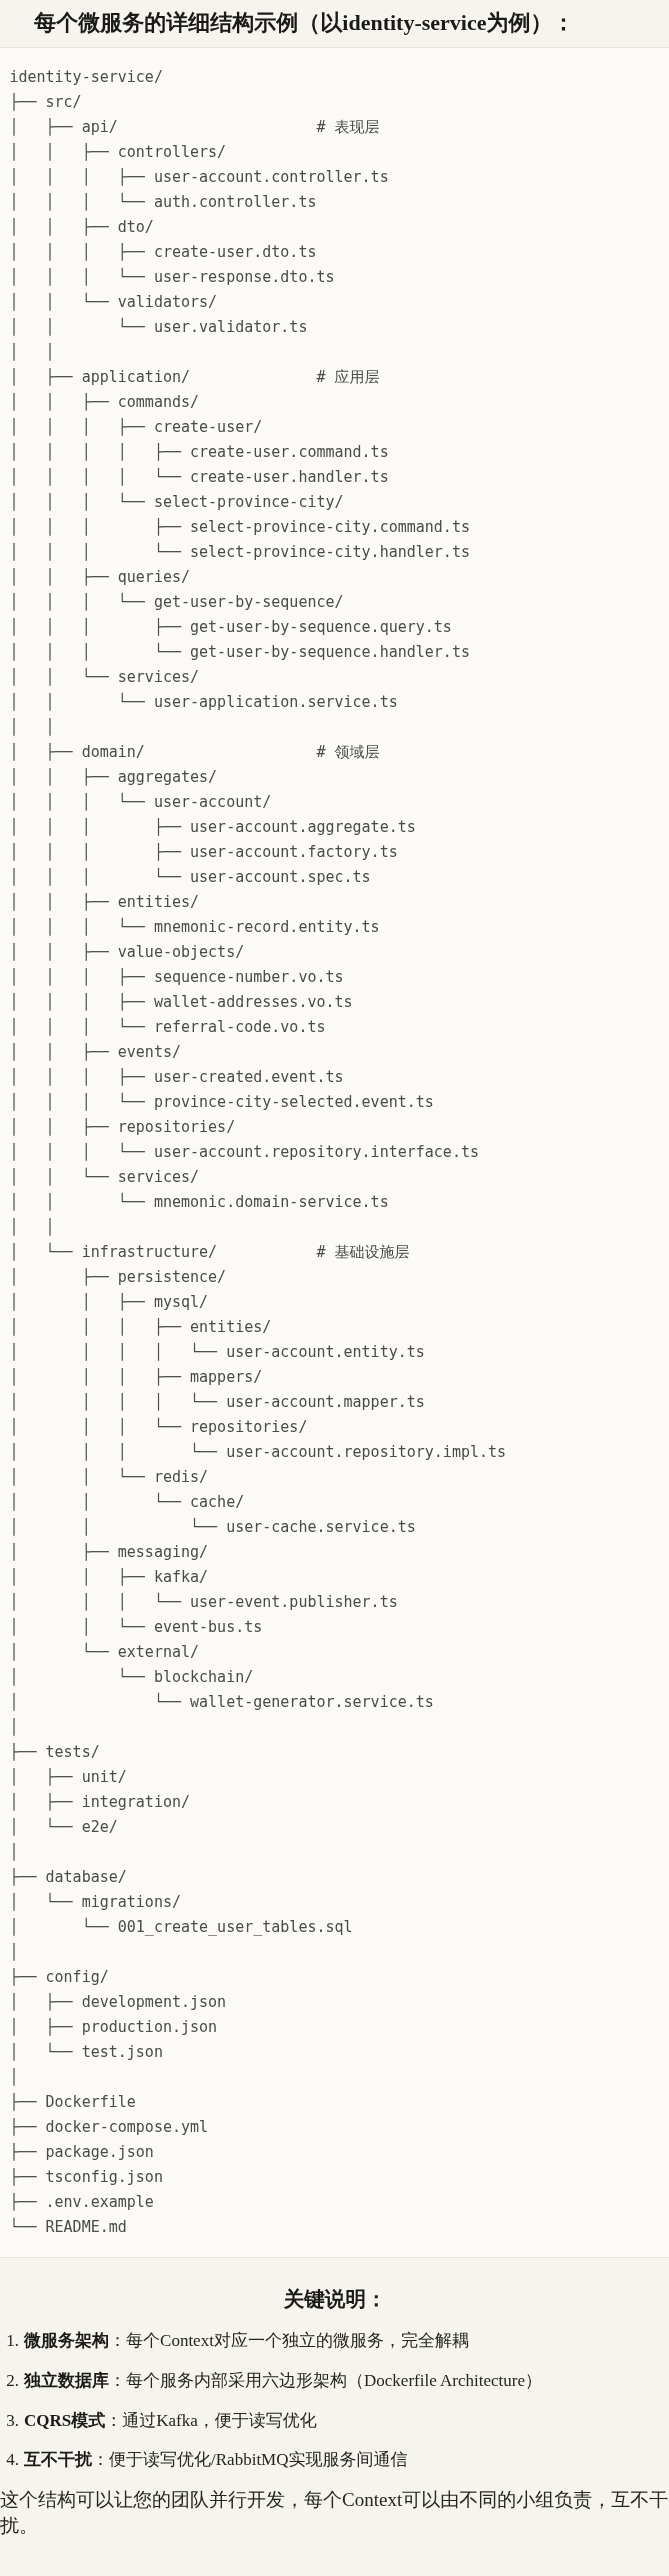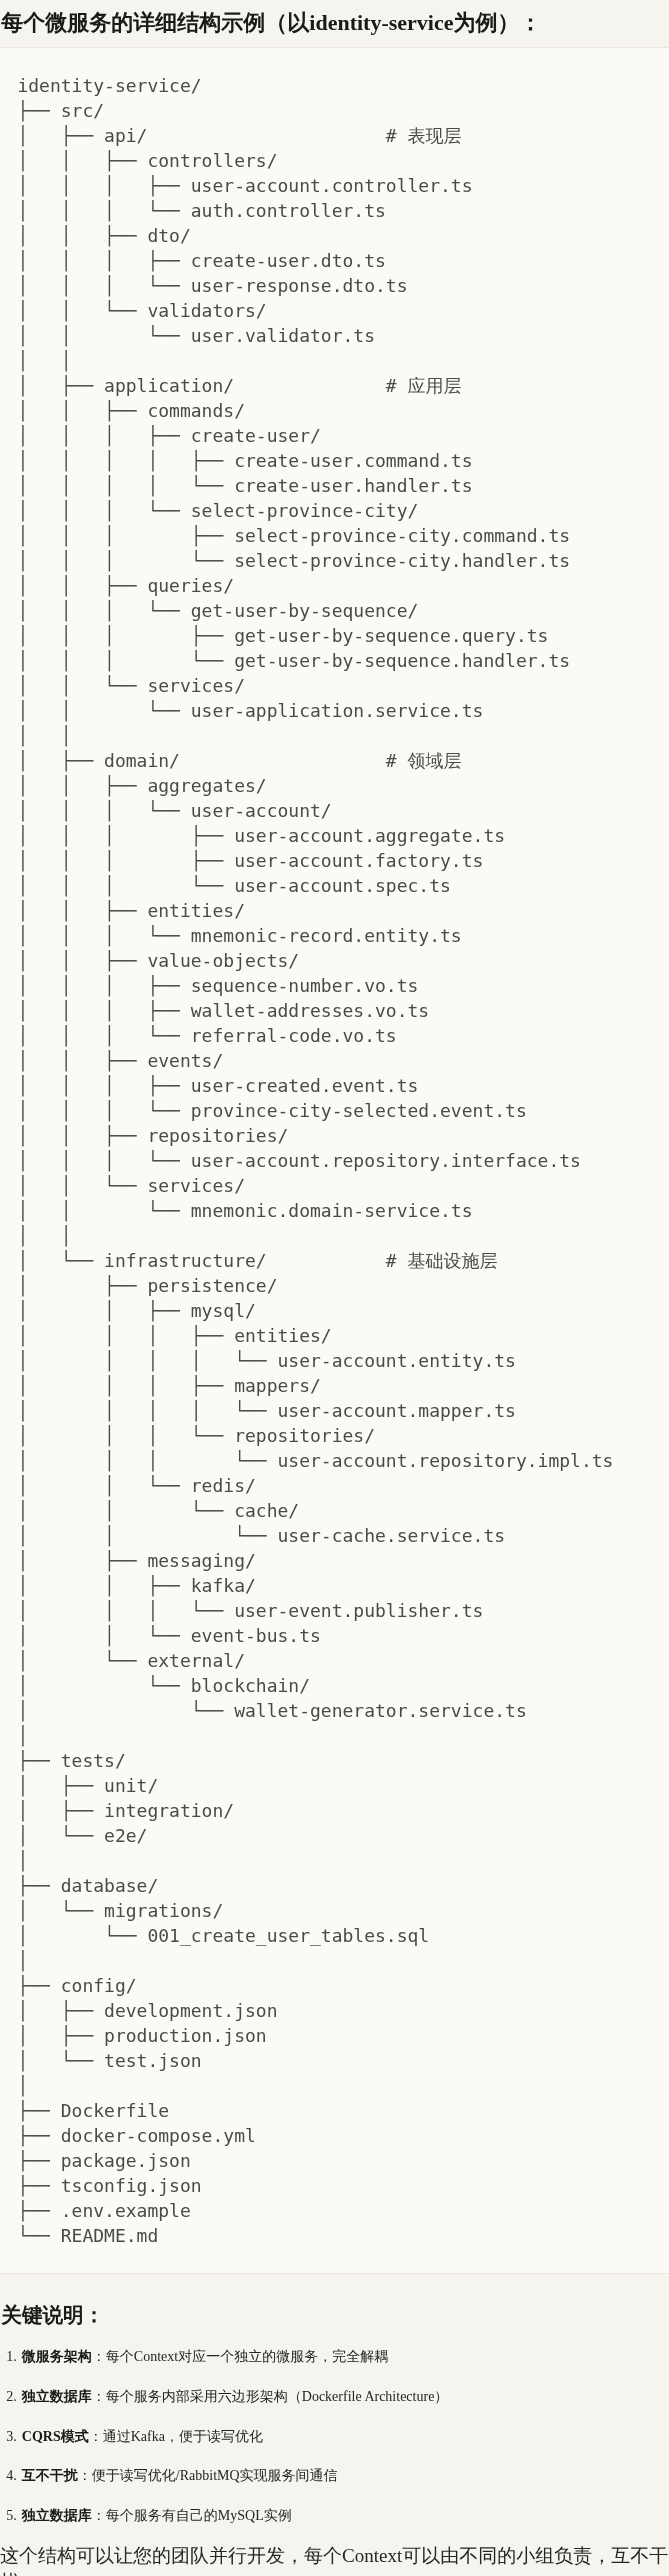--- a/index.html
+++ b/index.html
@@ -18,6 +18,7 @@
     line-height: 1.3;
     font-weight: bold;
     color: #1B1A16;
+    padding-left: 33px;
   }
   .code-block {
     background: #FBFAF7;

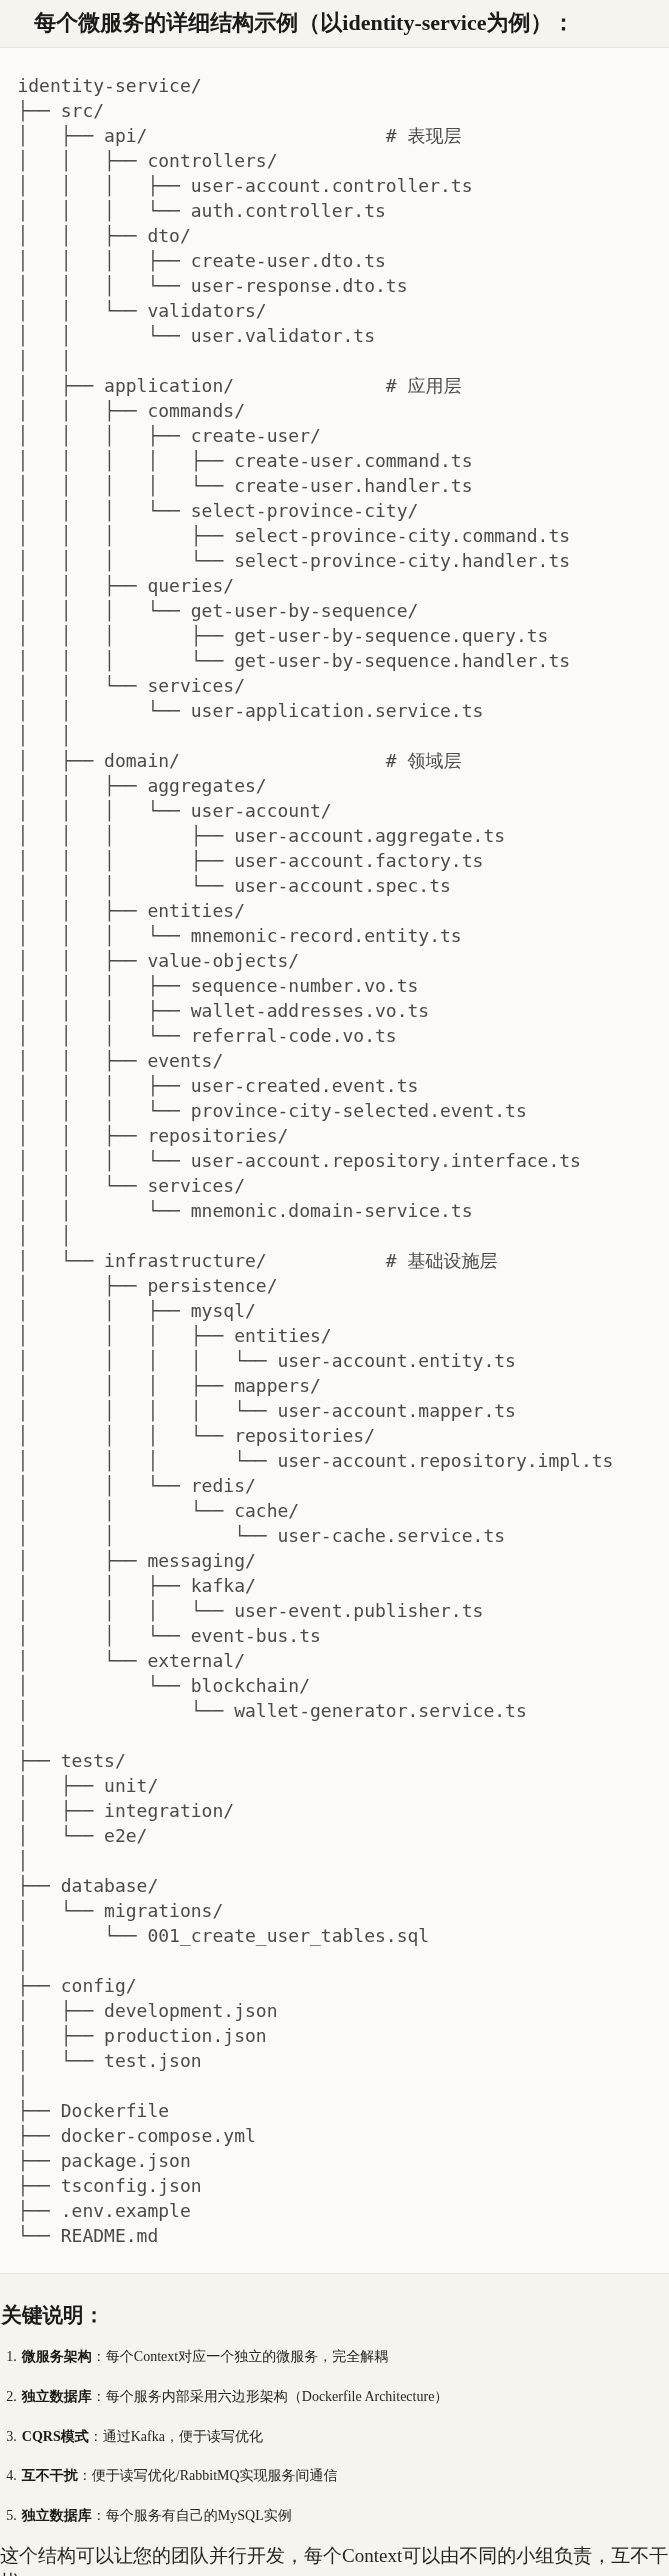--- a/index.html
+++ b/index.html
@@ -28,9 +28,9 @@
     overflow: hidden;
   }
   .code-block pre {
-    margin: 8px;
+    margin: 0;
     font-family: "DejaVu Sans Mono", monospace;
-    font-size: 18px;
+    font-size: 15px;
     line-height: 25px;
     color: #4B4B45;
     white-space: pre;

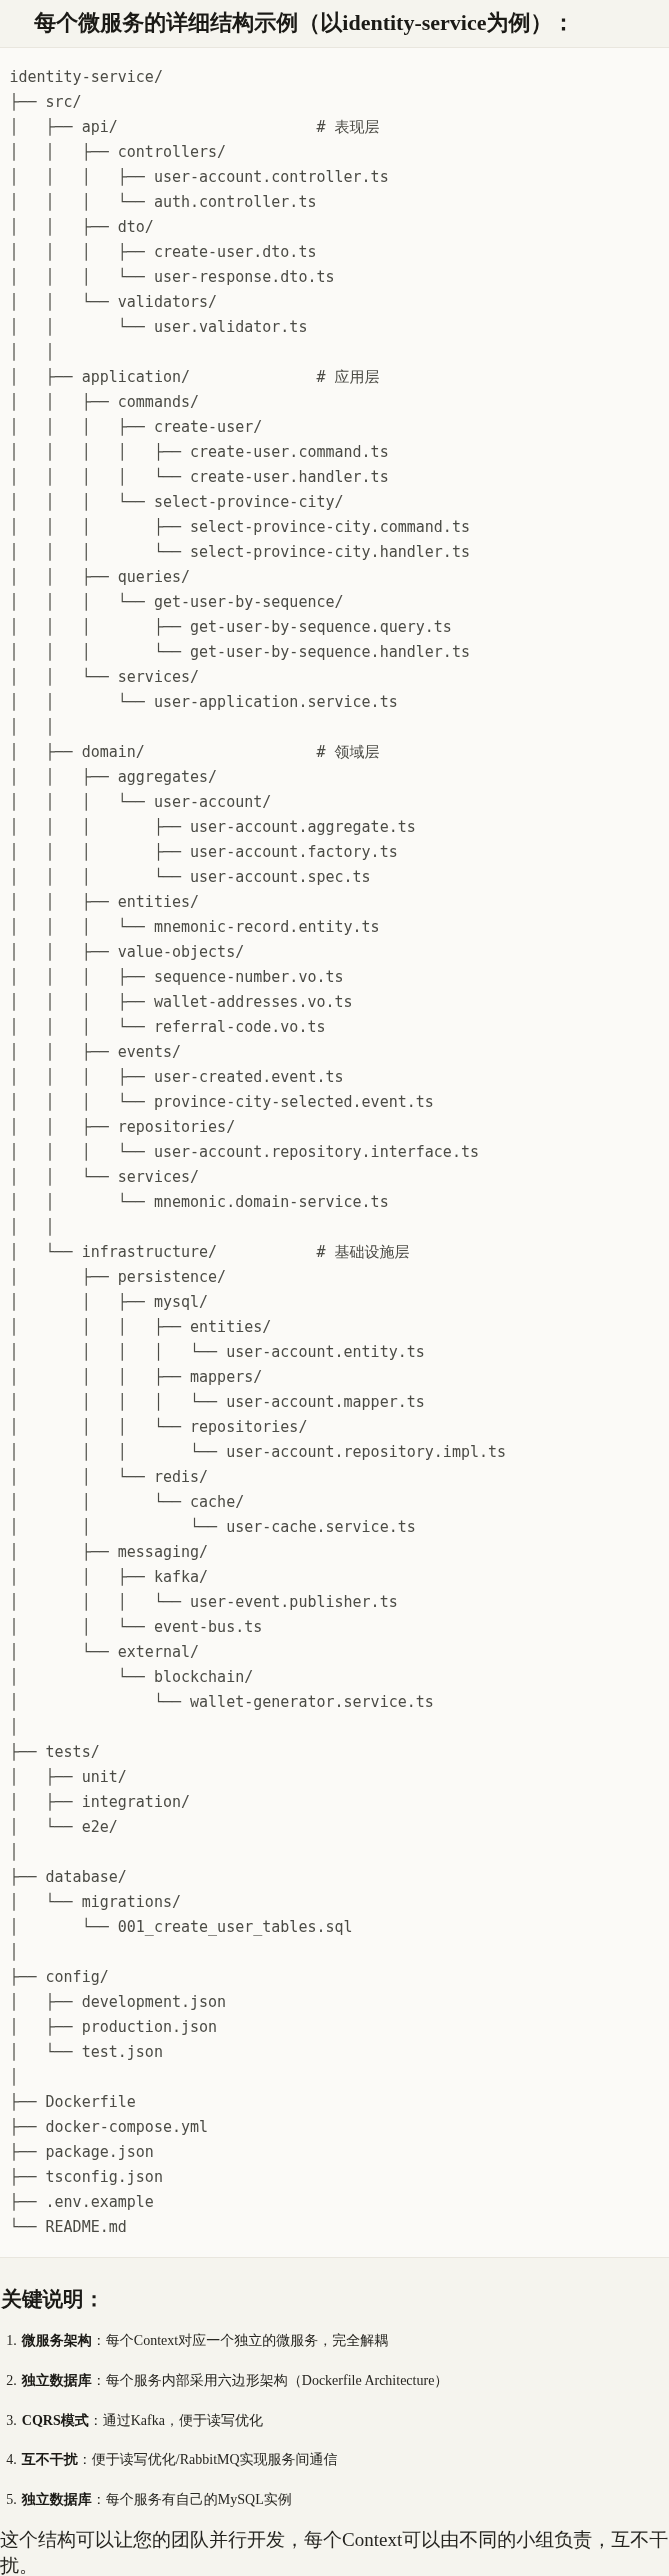--- a/index.html
+++ b/index.html
@@ -41,6 +41,7 @@
     line-height: 1.35;
     font-weight: bold;
     color: #1B1A16;
+    text-align: center;
   }
   .note {
     font-size: 14px;

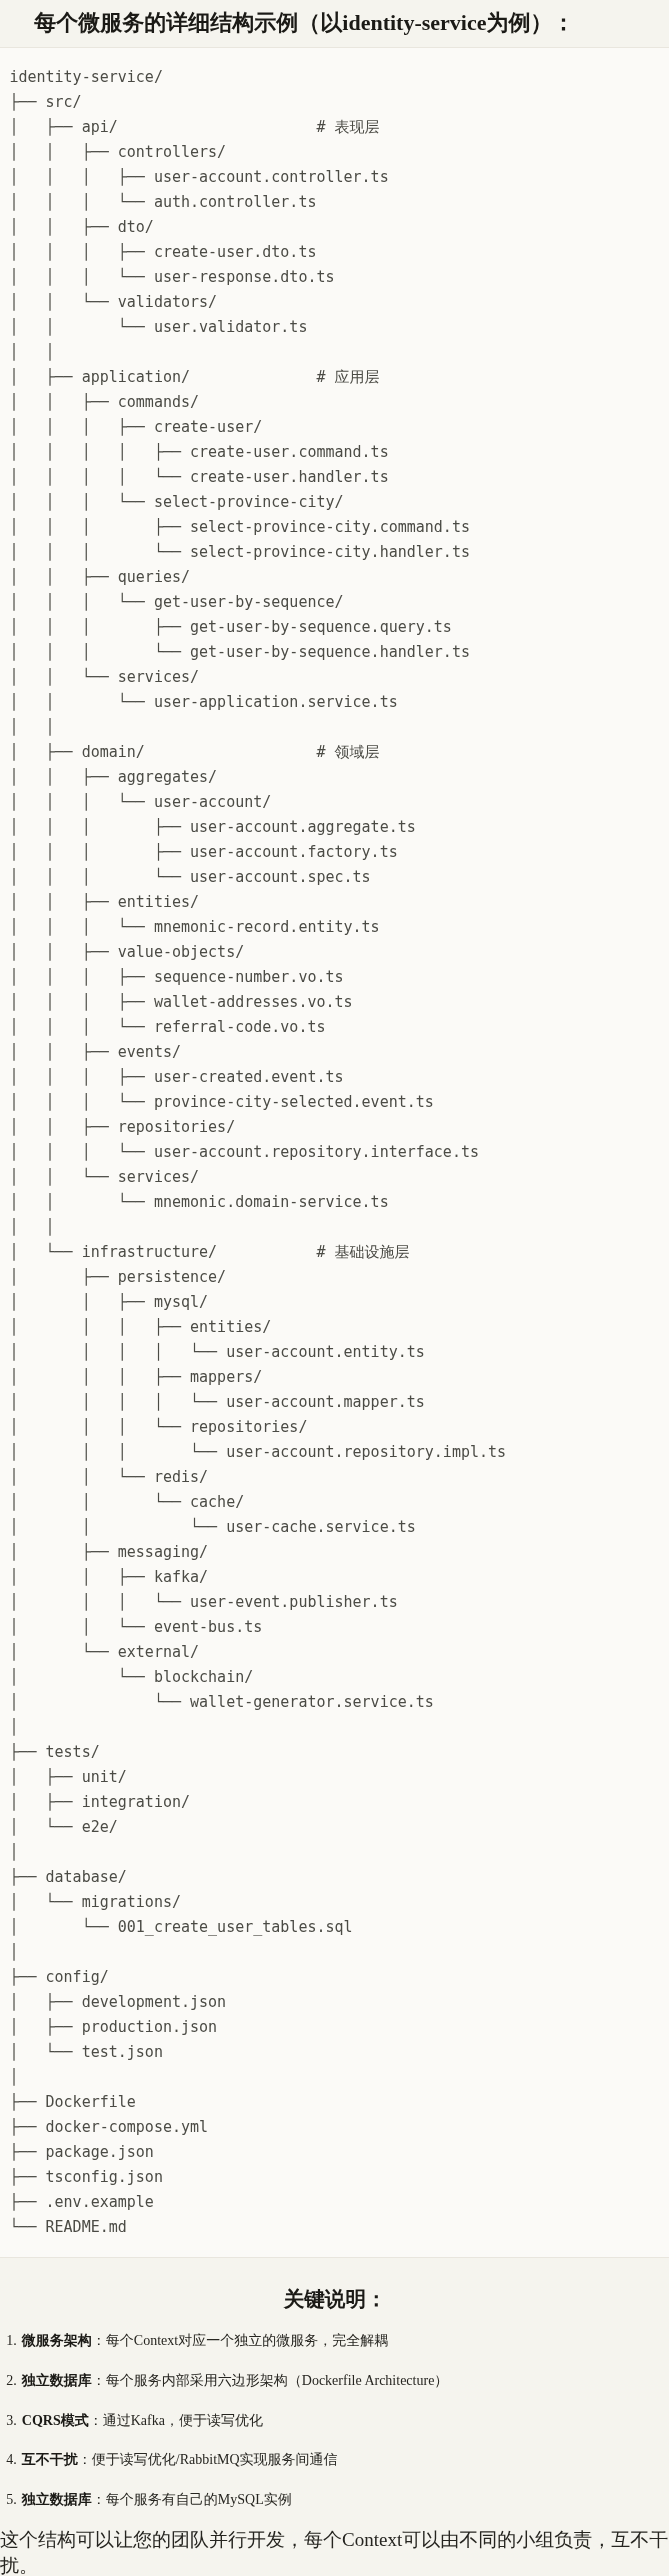--- a/index.html
+++ b/index.html
@@ -44,7 +44,7 @@
     text-align: center;
   }
   .note {
-    font-size: 14px;
+    font-size: 17px;
     line-height: 26px;
     margin: 0 0 13.8px 6.3px;
     white-space: nowrap;

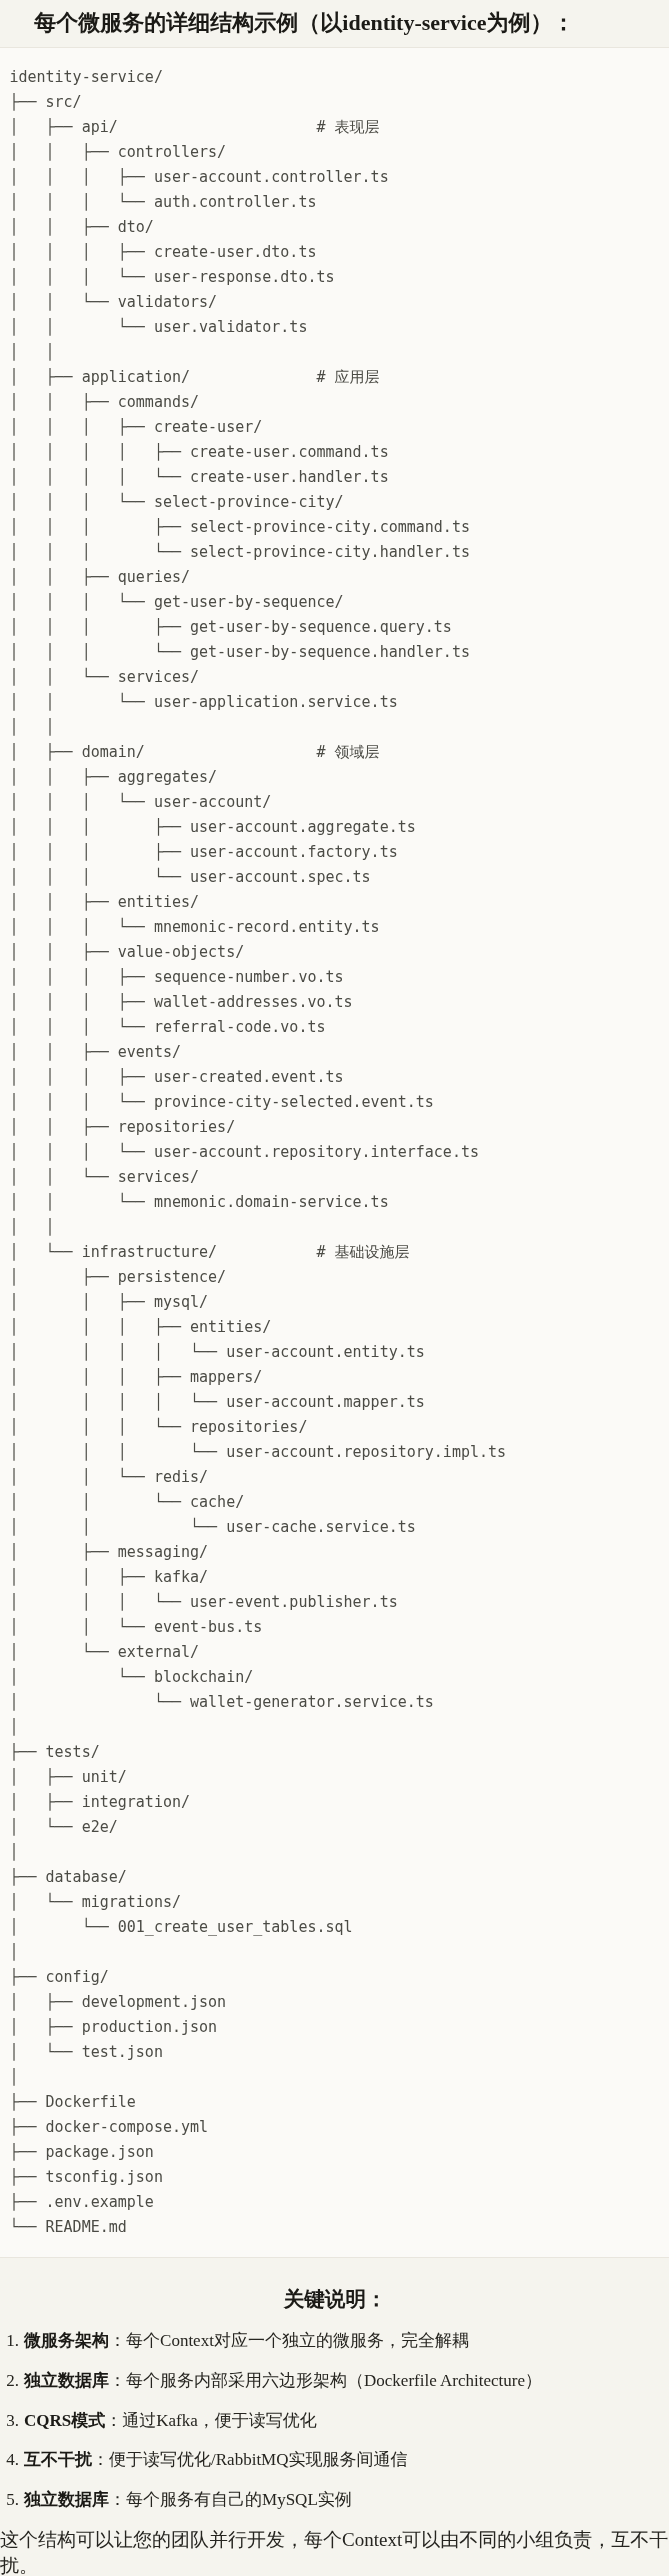--- a/index.html
+++ b/index.html
@@ -177,9 +177,6 @@
     <span class="num">4.</span><strong>互不干扰</strong><span>：便于读写优化/RabbitMQ实现服务间通信</span>
   </div>
 
-  <div class="note">
-    <span class="num">5.</span><strong>独立数据库</strong><span>：每个服务有自己的MySQL实例</span>
-  </div>
 
 
   <p class="closing">这个结构可以让您的团队并行开发，每个Context可以由不同的小组负责，互不干扰。</p>

